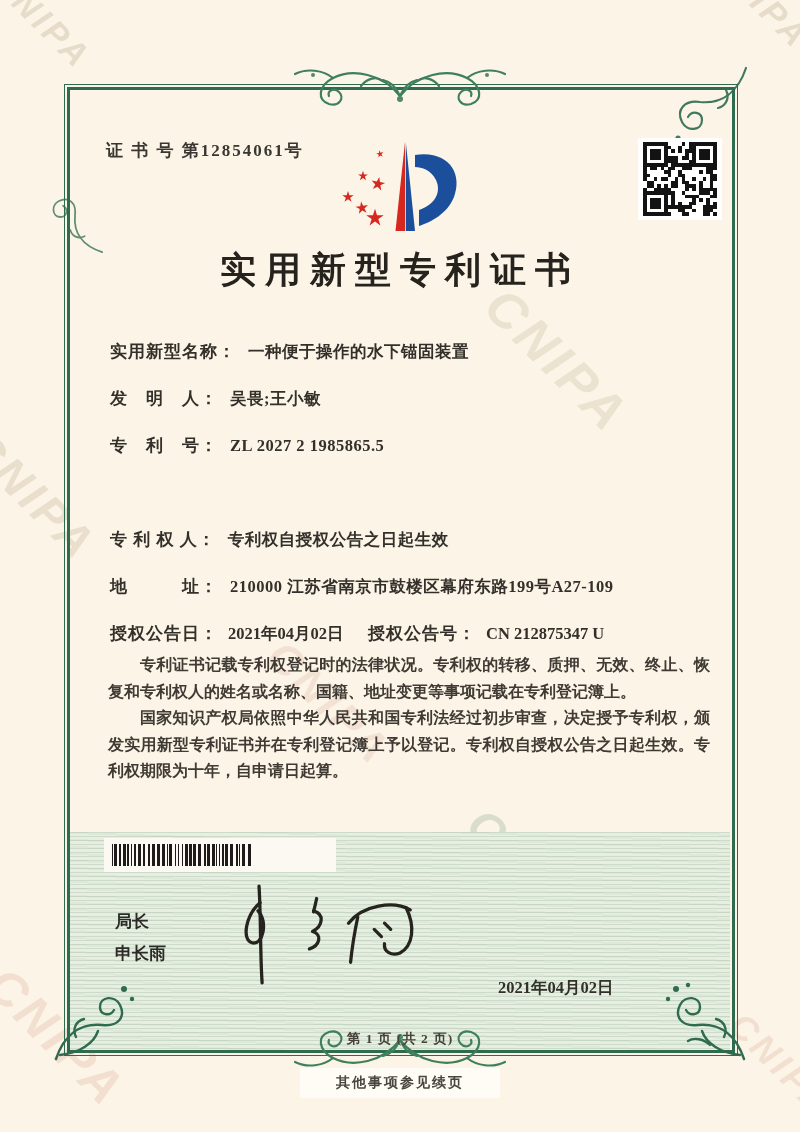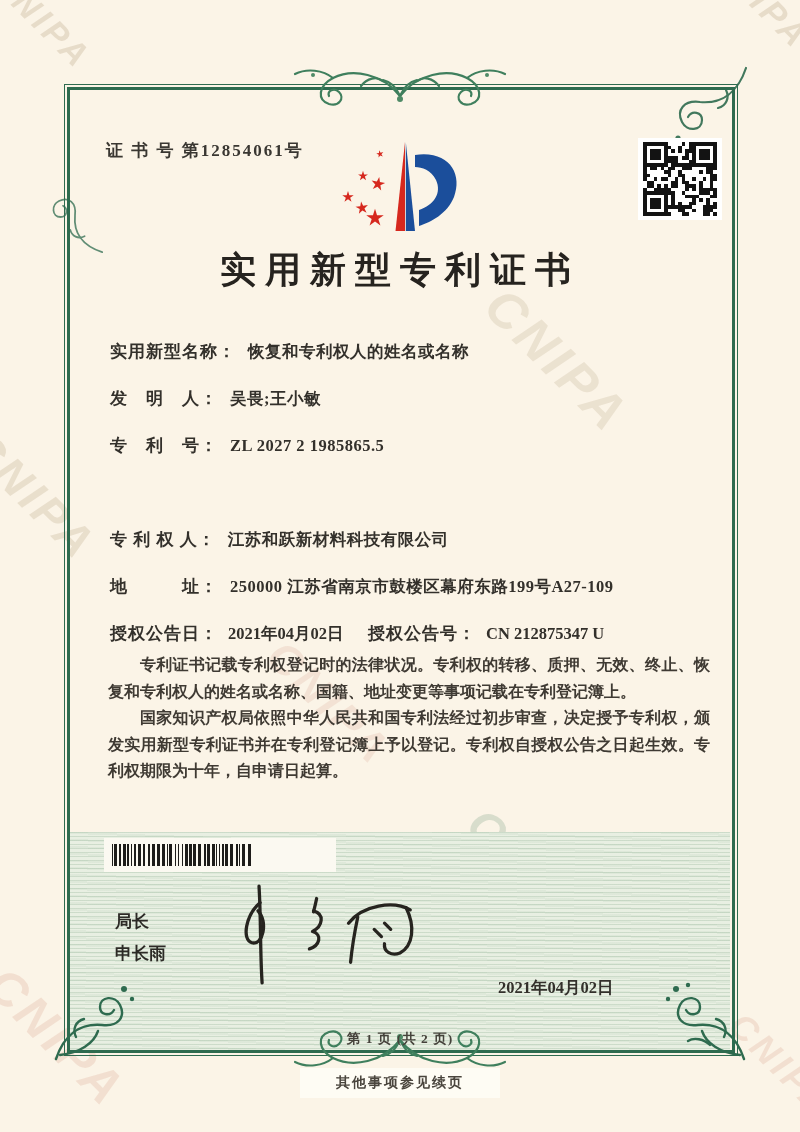--- a/index.html
+++ b/index.html
@@ -406,7 +406,7 @@
   <div class="title">实用新型专利证书</div>
 
   <div class="row r1">
-    <span class="lbl">实用新型名称：</span><span class="val">恢复和专利权人的姓名或名称</span>
+    <span class="lbl">实用新型名称：</span><span class="val">一种便于操作的水下锚固装置</span>
   </div>
   <div class="row r2">
     <span class="lbl">发　明　人：</span><span class="val">吴畏;王小敏</span>

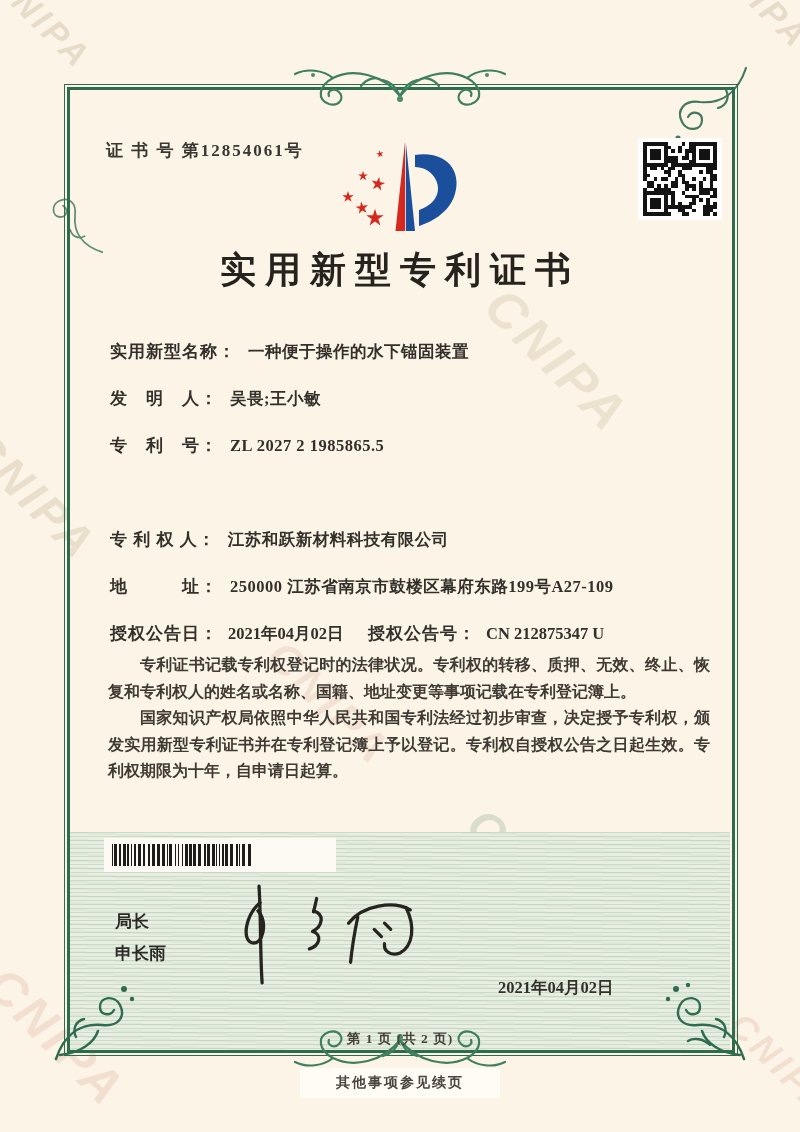--- a/index.html
+++ b/index.html
@@ -415,7 +415,7 @@
     <span class="lbl">专　利　号：</span><span class="val">ZL 2027 2 1985865.5</span>
   </div>
   <div class="row r5">
-    <span class="lbl">专 利 权 人：</span><span class="val">江苏和跃新材料科技有限公司</span>
+    <span class="lbl">专 利 权 人：</span><span class="val">专利权自授权公告之日起生效</span>
   </div>
   <div class="row r6">
     <span class="lbl">地　　　址：</span><span class="val">250000 江苏省南京市鼓楼区幕府东路199号A27-109</span>

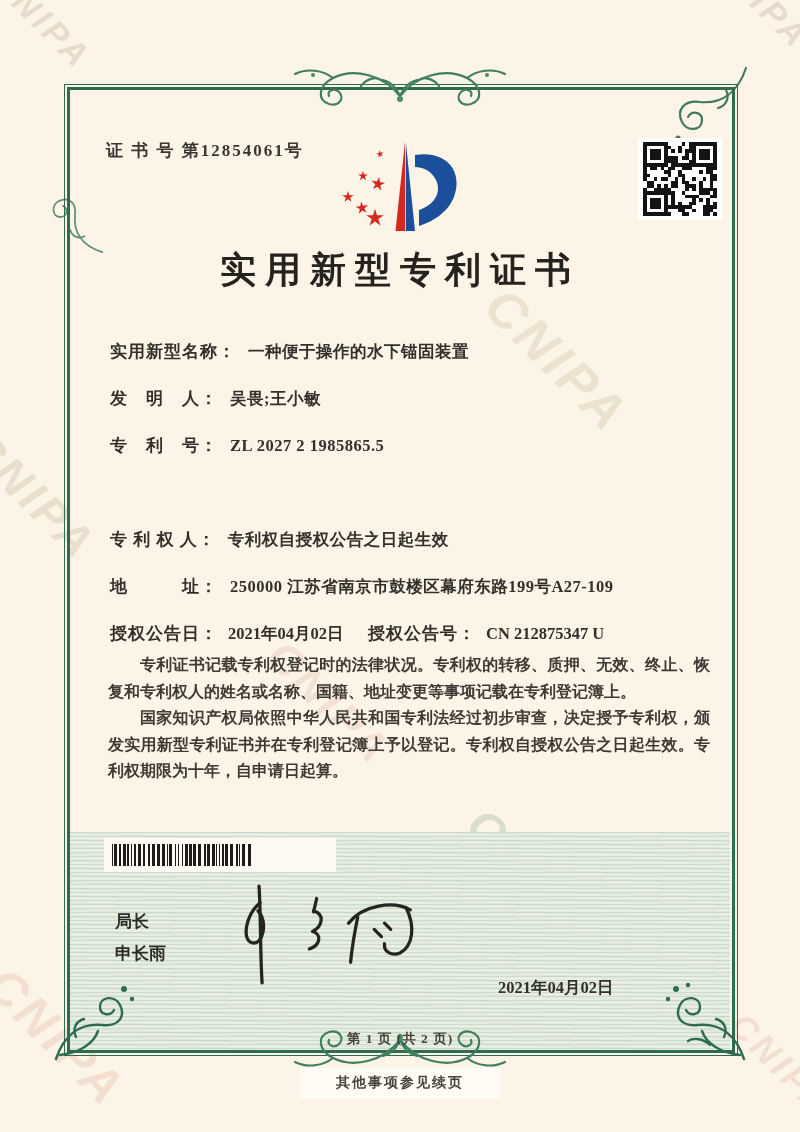--- a/index.html
+++ b/index.html
@@ -418,7 +418,7 @@
     <span class="lbl">专 利 权 人：</span><span class="val">专利权自授权公告之日起生效</span>
   </div>
   <div class="row r6">
-    <span class="lbl">地　　　址：</span><span class="val">250000 江苏省南京市鼓楼区幕府东路199号A27-109</span>
+    <span class="lbl">地　　　址：</span><span class="val">210000 江苏省南京市鼓楼区幕府东路199号A27-109</span>
   </div>
 
   <div class="grant">

